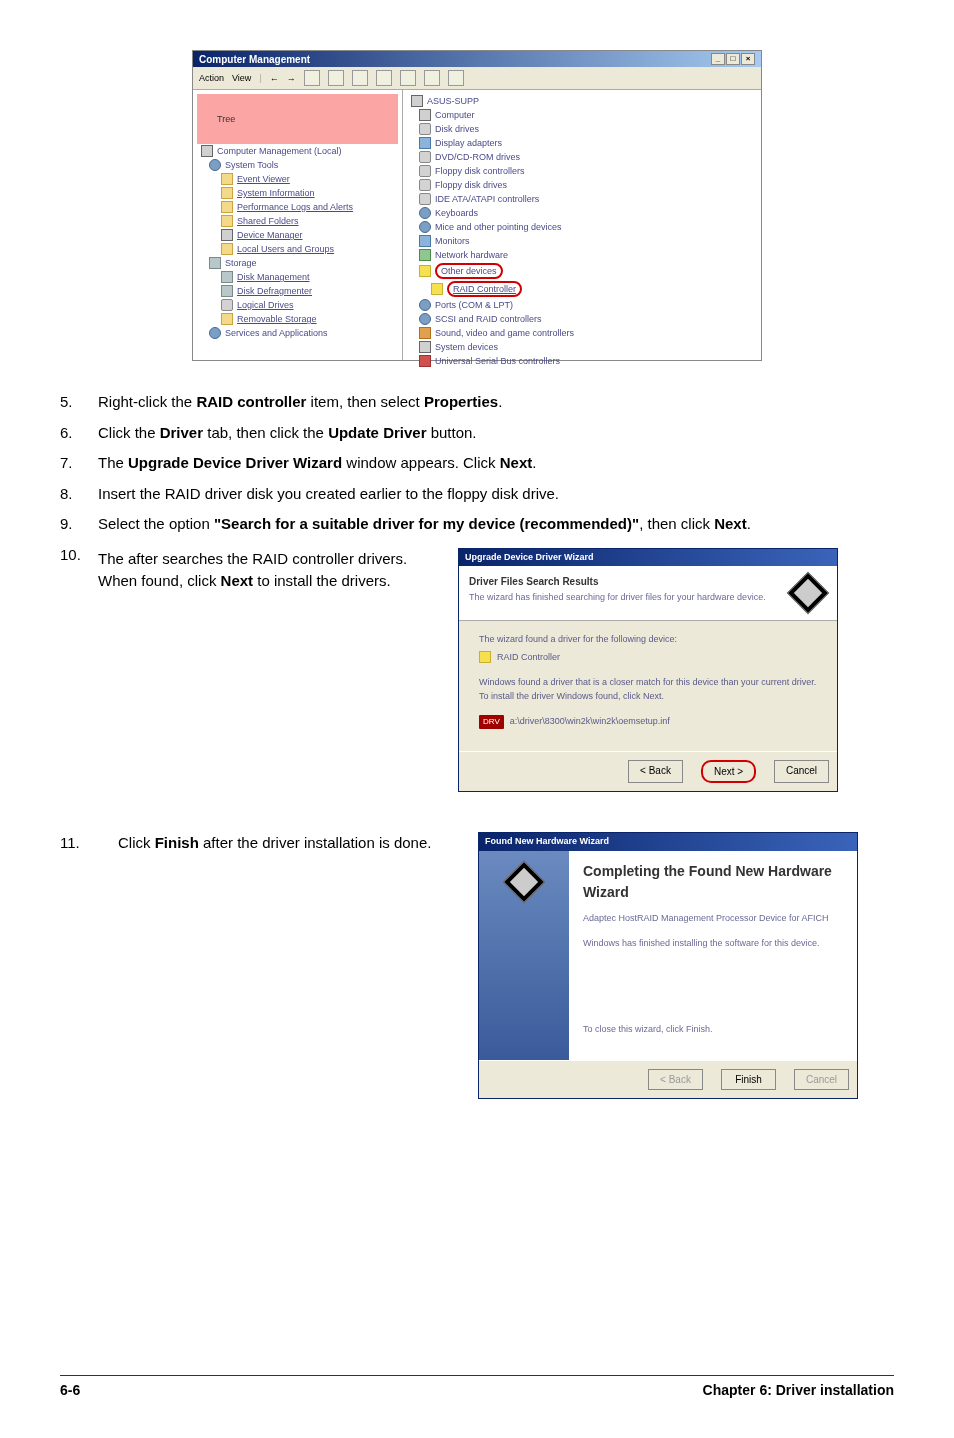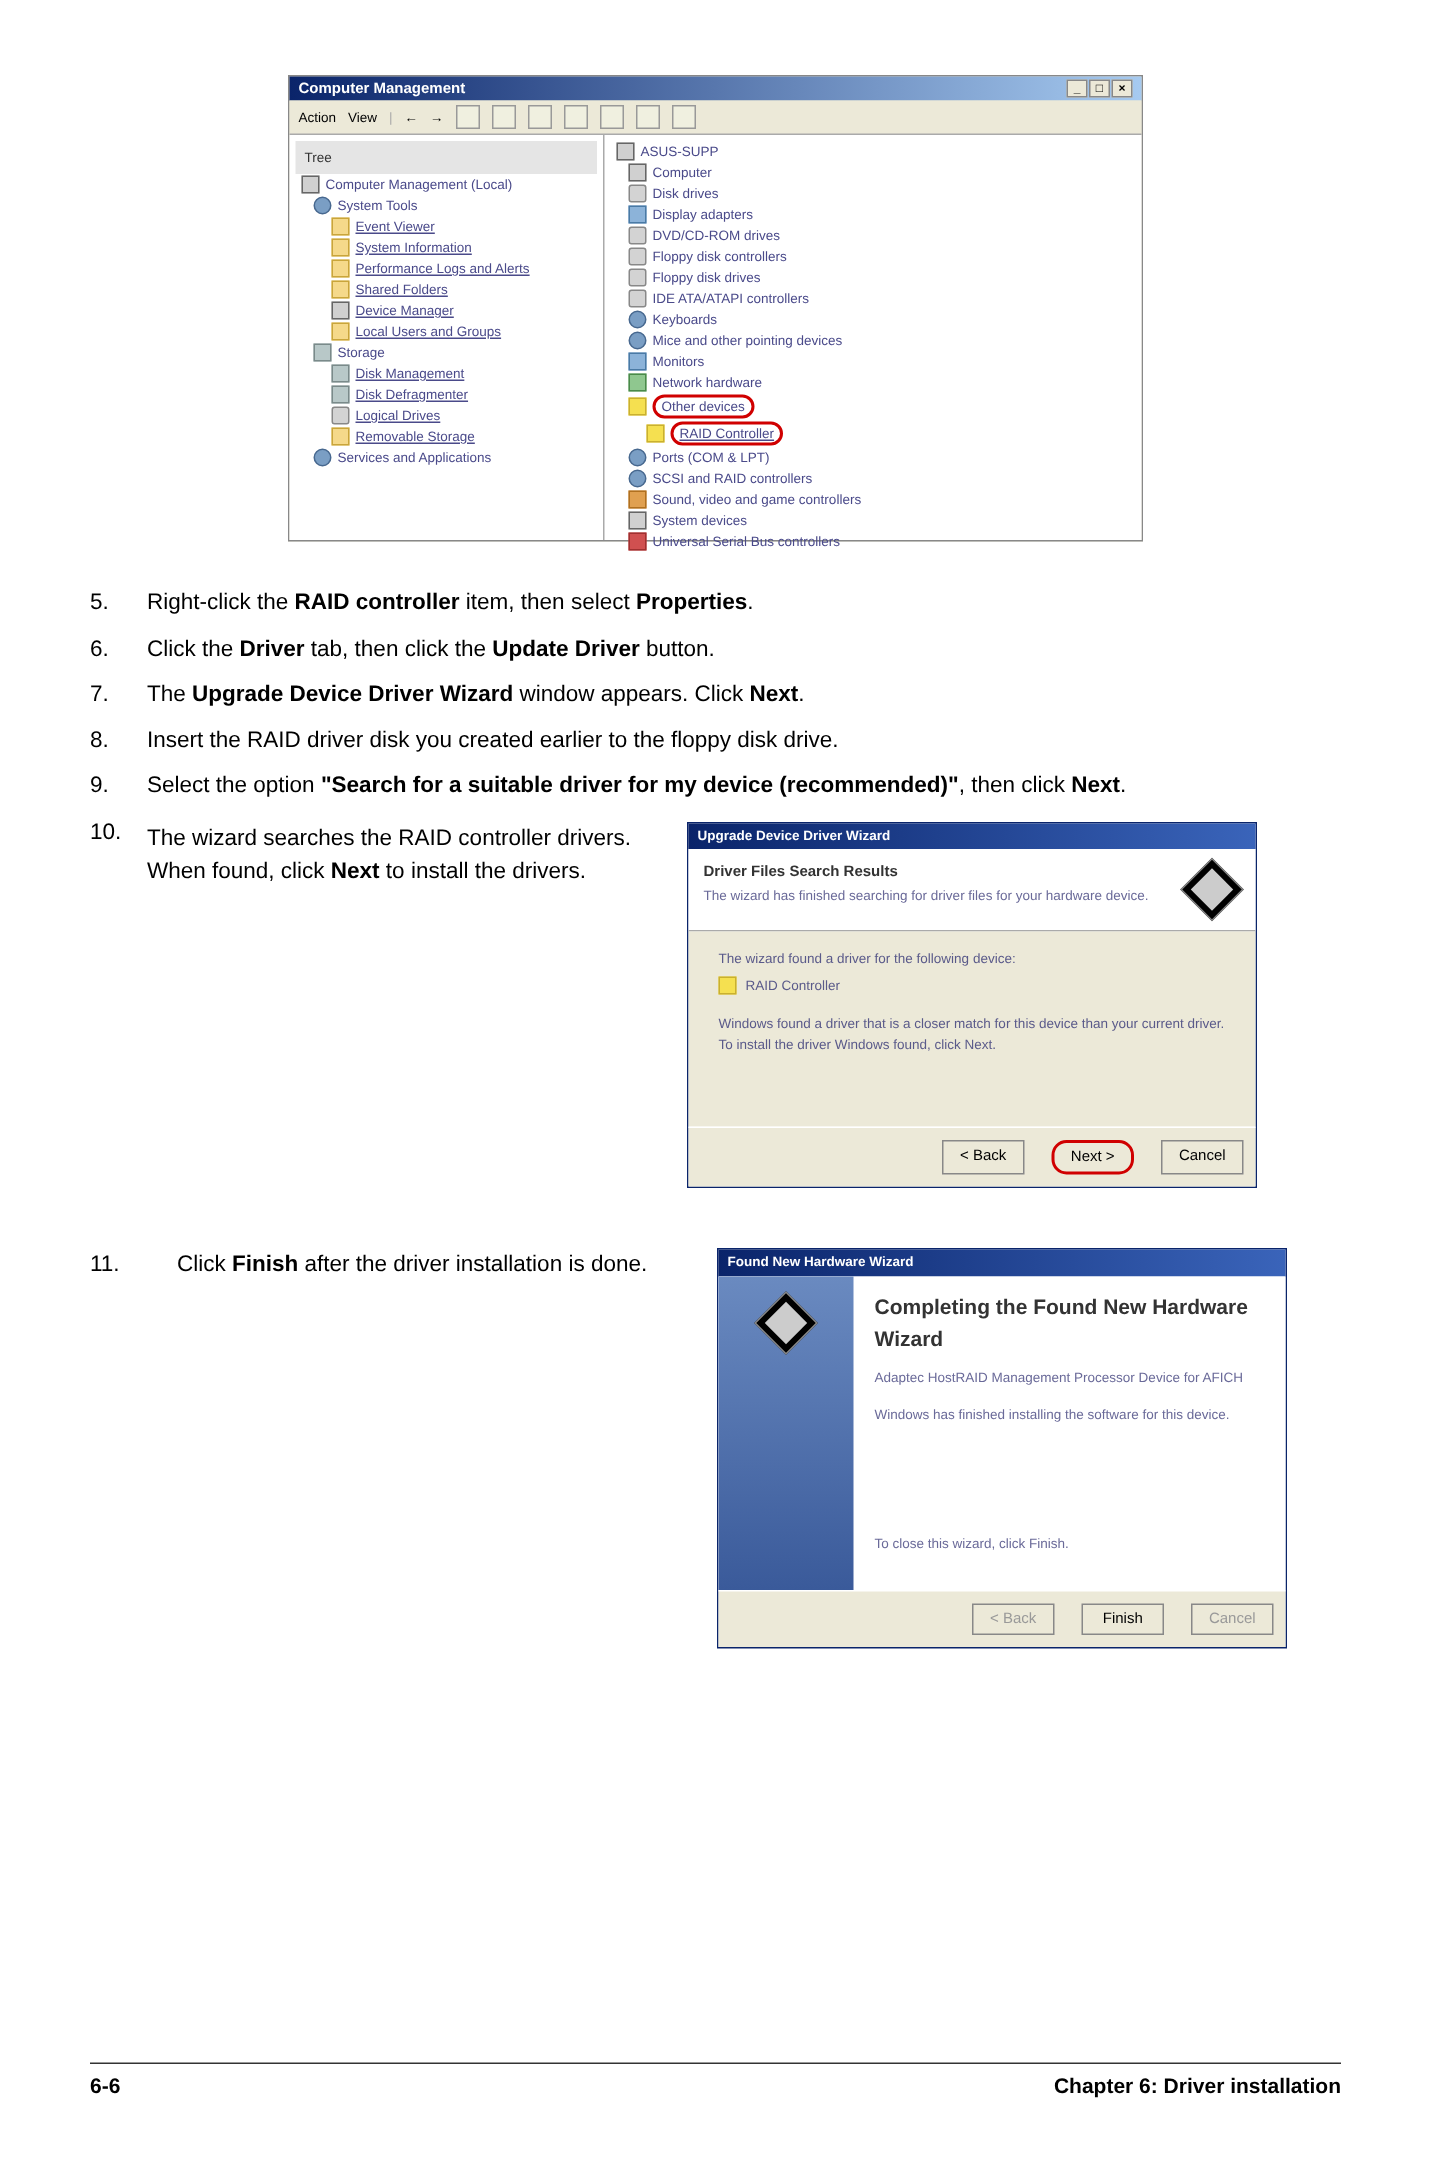--- a/index.html
+++ b/index.html
@@ -62,8 +62,8 @@
       color: #4a4a8a;
     }
     .tree-header {
-      background: #e5e5e5;
-      padding: 6px;
+      background: #fca5a5;
+      padding: 20px;
       color: #333;
     }
     .detail-pane { flex: 1; padding: 4px; font-size: 9px; color: #4a4a8a; }

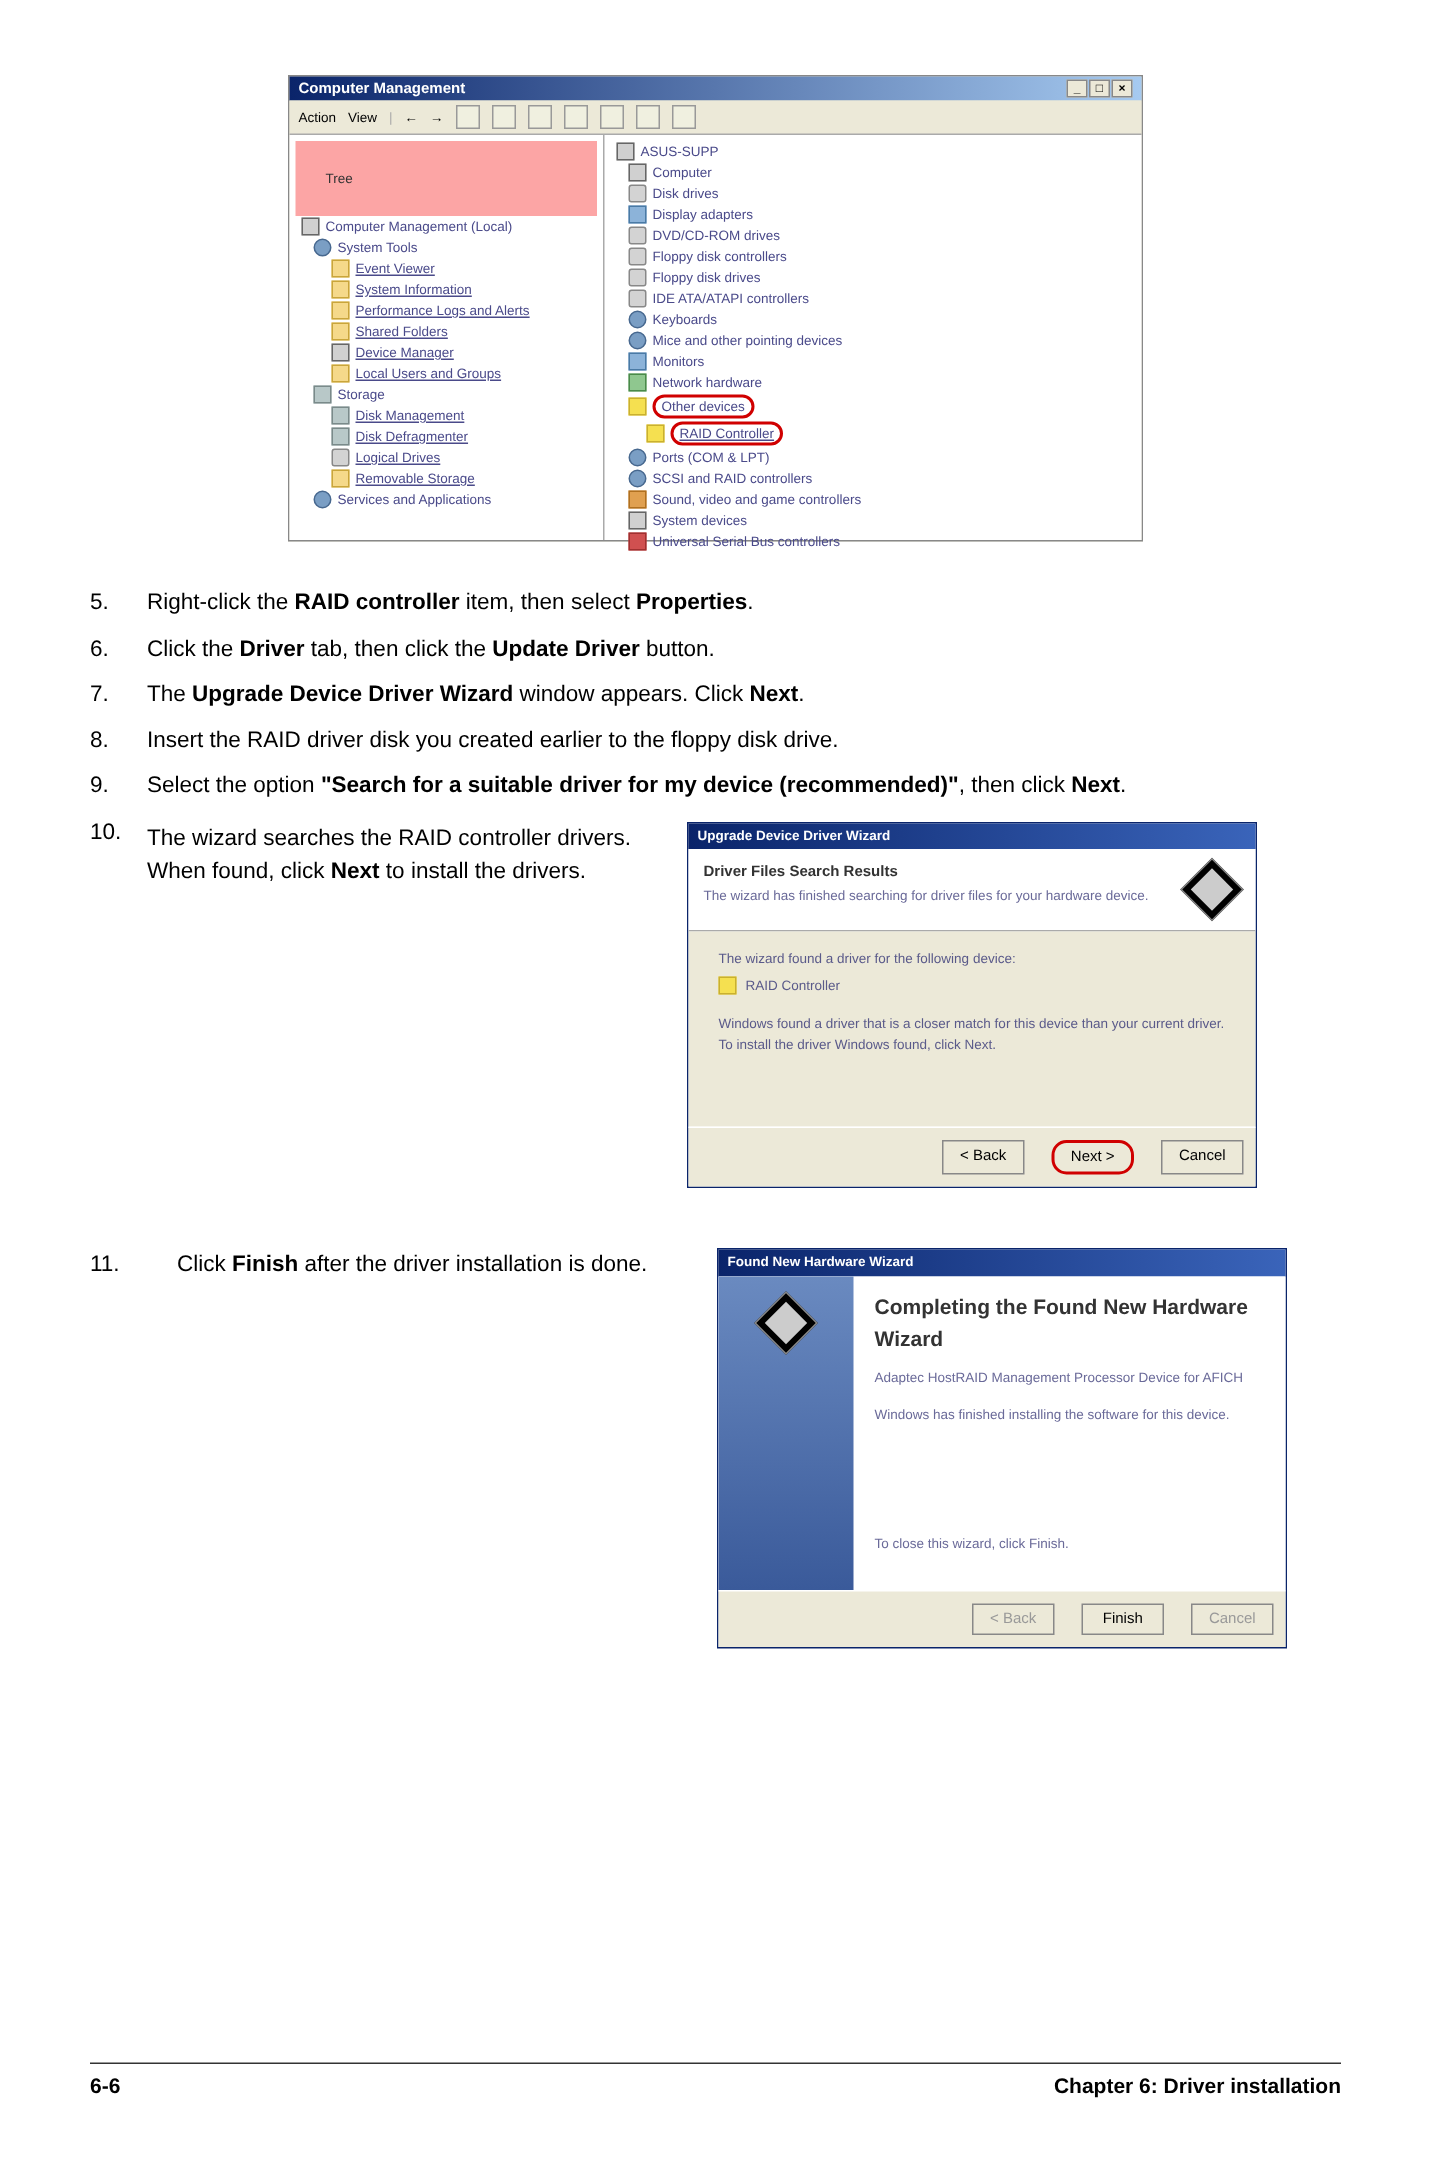--- a/index.html
+++ b/index.html
@@ -417,7 +417,7 @@
   <div class="inst-row">
     <div class="inst-num">10.</div>
     <div class="inst-text step10-wrap">
-      <div class="step10-text"><span>The wizard searches the RAID controller drivers. When found, click </span><span class="bold">Next</span><span> to install the drivers.</span></div>
+      <div class="step10-text"><span>The after searches the RAID controller drivers. When found, click </span><span class="bold">Next</span><span> to install the drivers.</span></div>
       <div class="wizard-dialog">
         <div class="wiz-header">Upgrade Device Driver Wizard</div>
         <div class="wiz-banner">

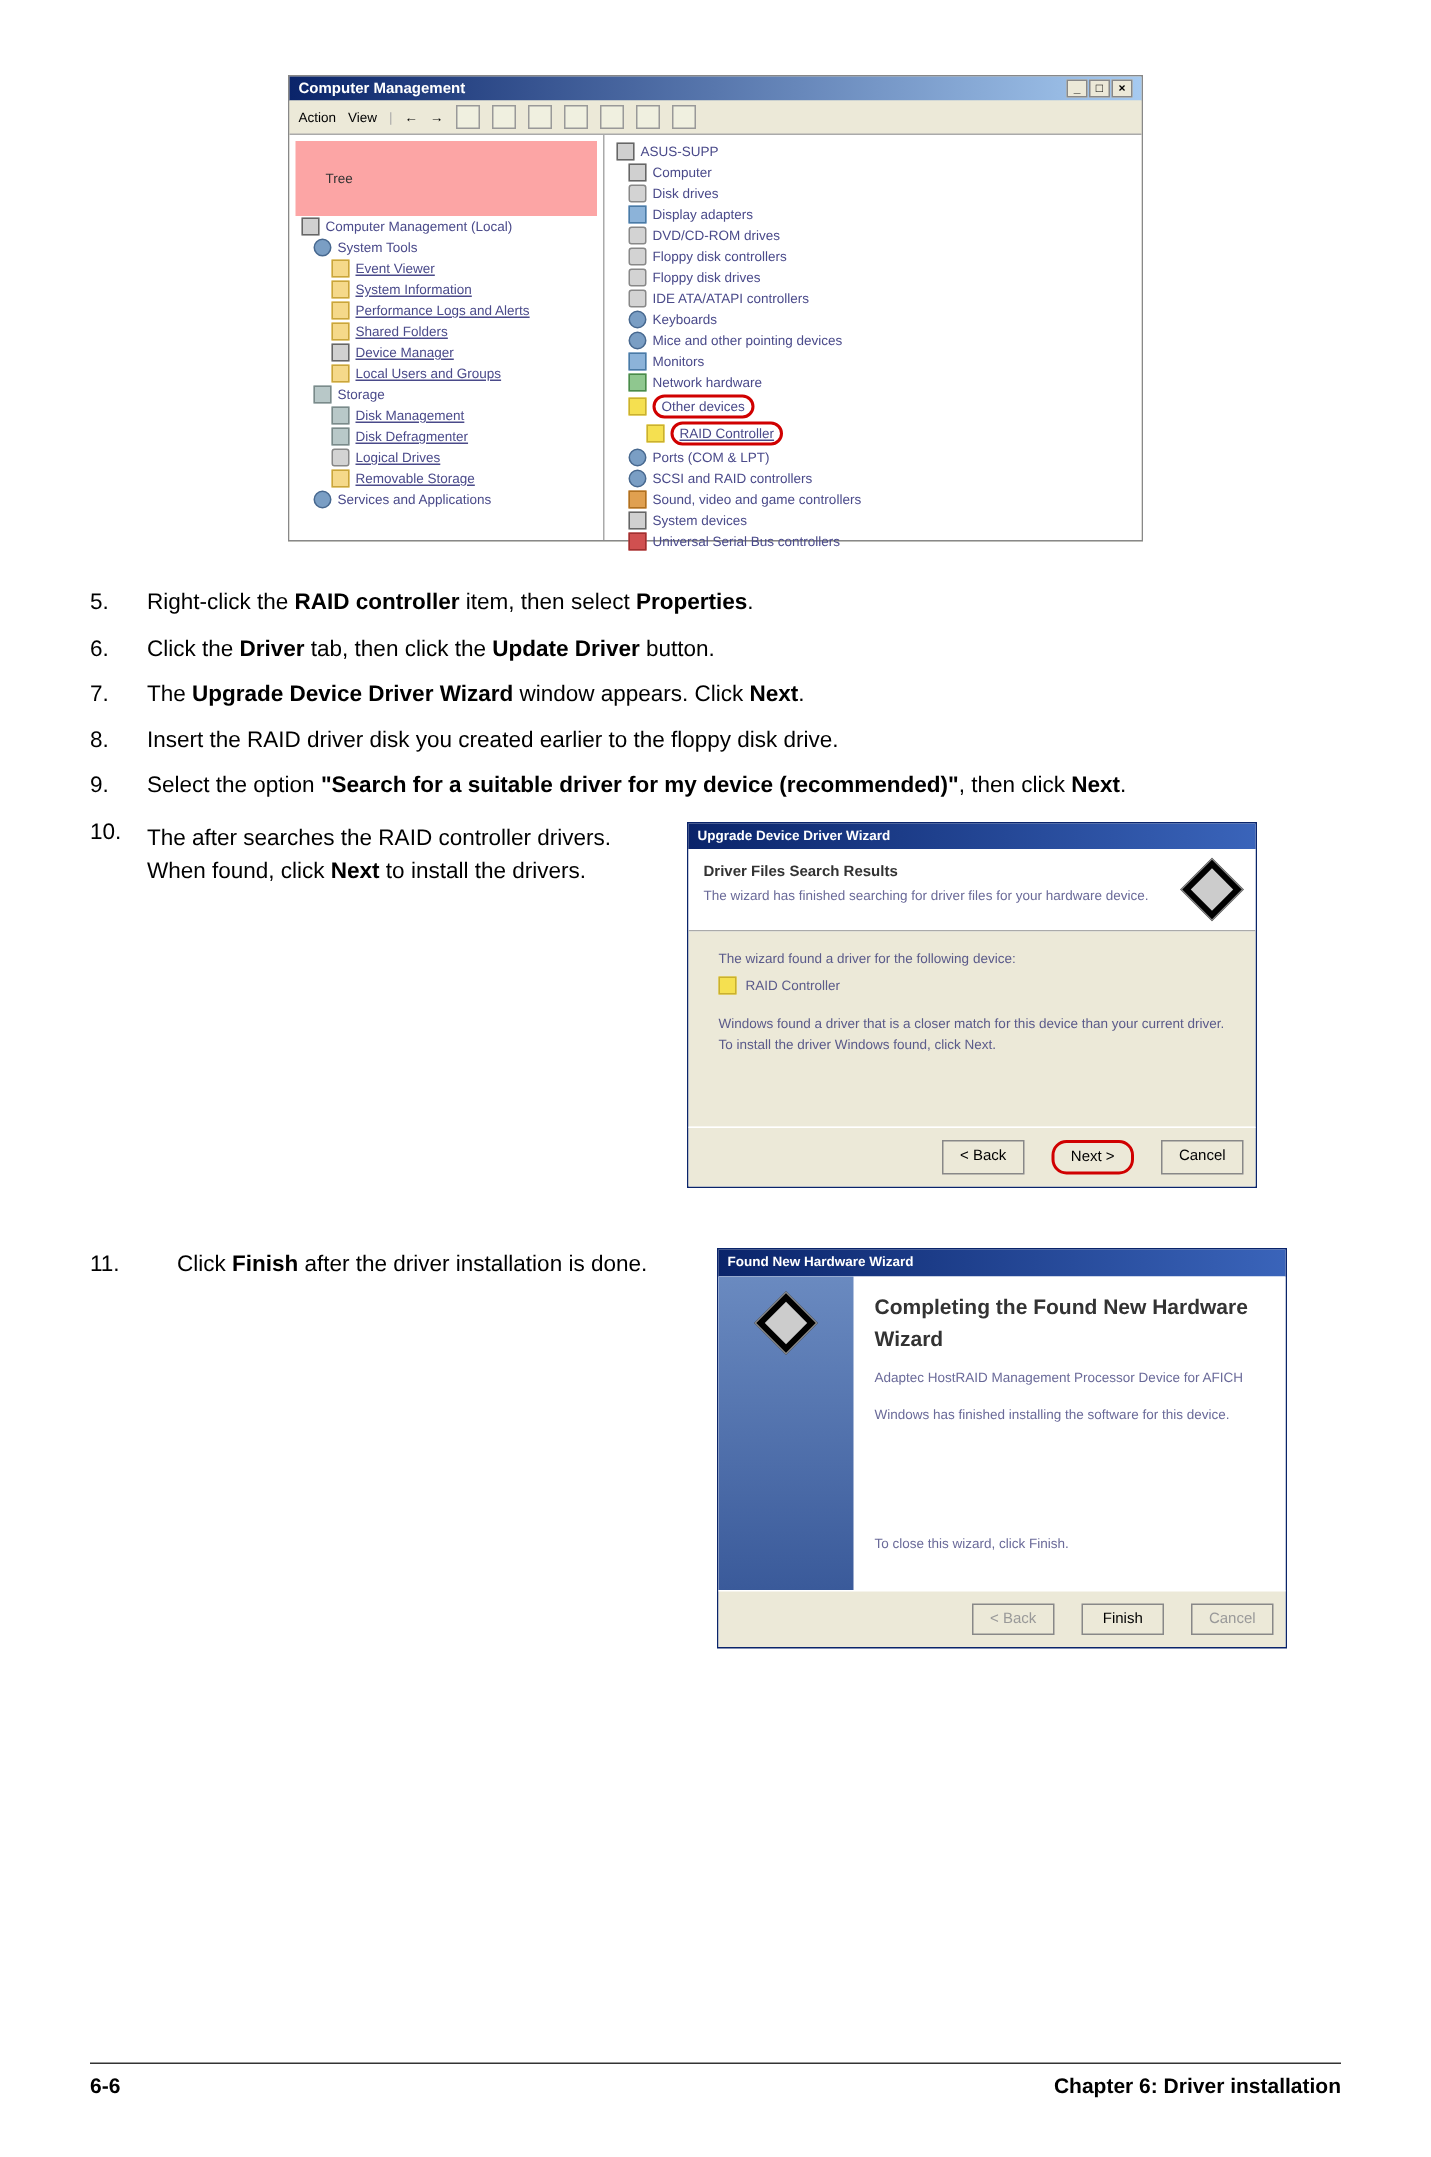--- a/index.html
+++ b/index.html
@@ -436,6 +436,10 @@
             <span>RAID Controller</span>
           </div>
           <div style="margin-top:8px"><span>Windows found a driver that is a closer match for this device than your current driver.</span> <span>To install the driver Windows found, click Next.</span></div>
+          <div class="wiz-list-item" style="margin-top:8px">
+            <span class="wiz-tag">DRV</span>
+            <span>a:\driver\8300\win2k\win2k\oemsetup.inf</span>
+          </div>
         </div>
         <div class="wiz-buttons">
           <span class="wiz-btn">&lt; Back</span>

